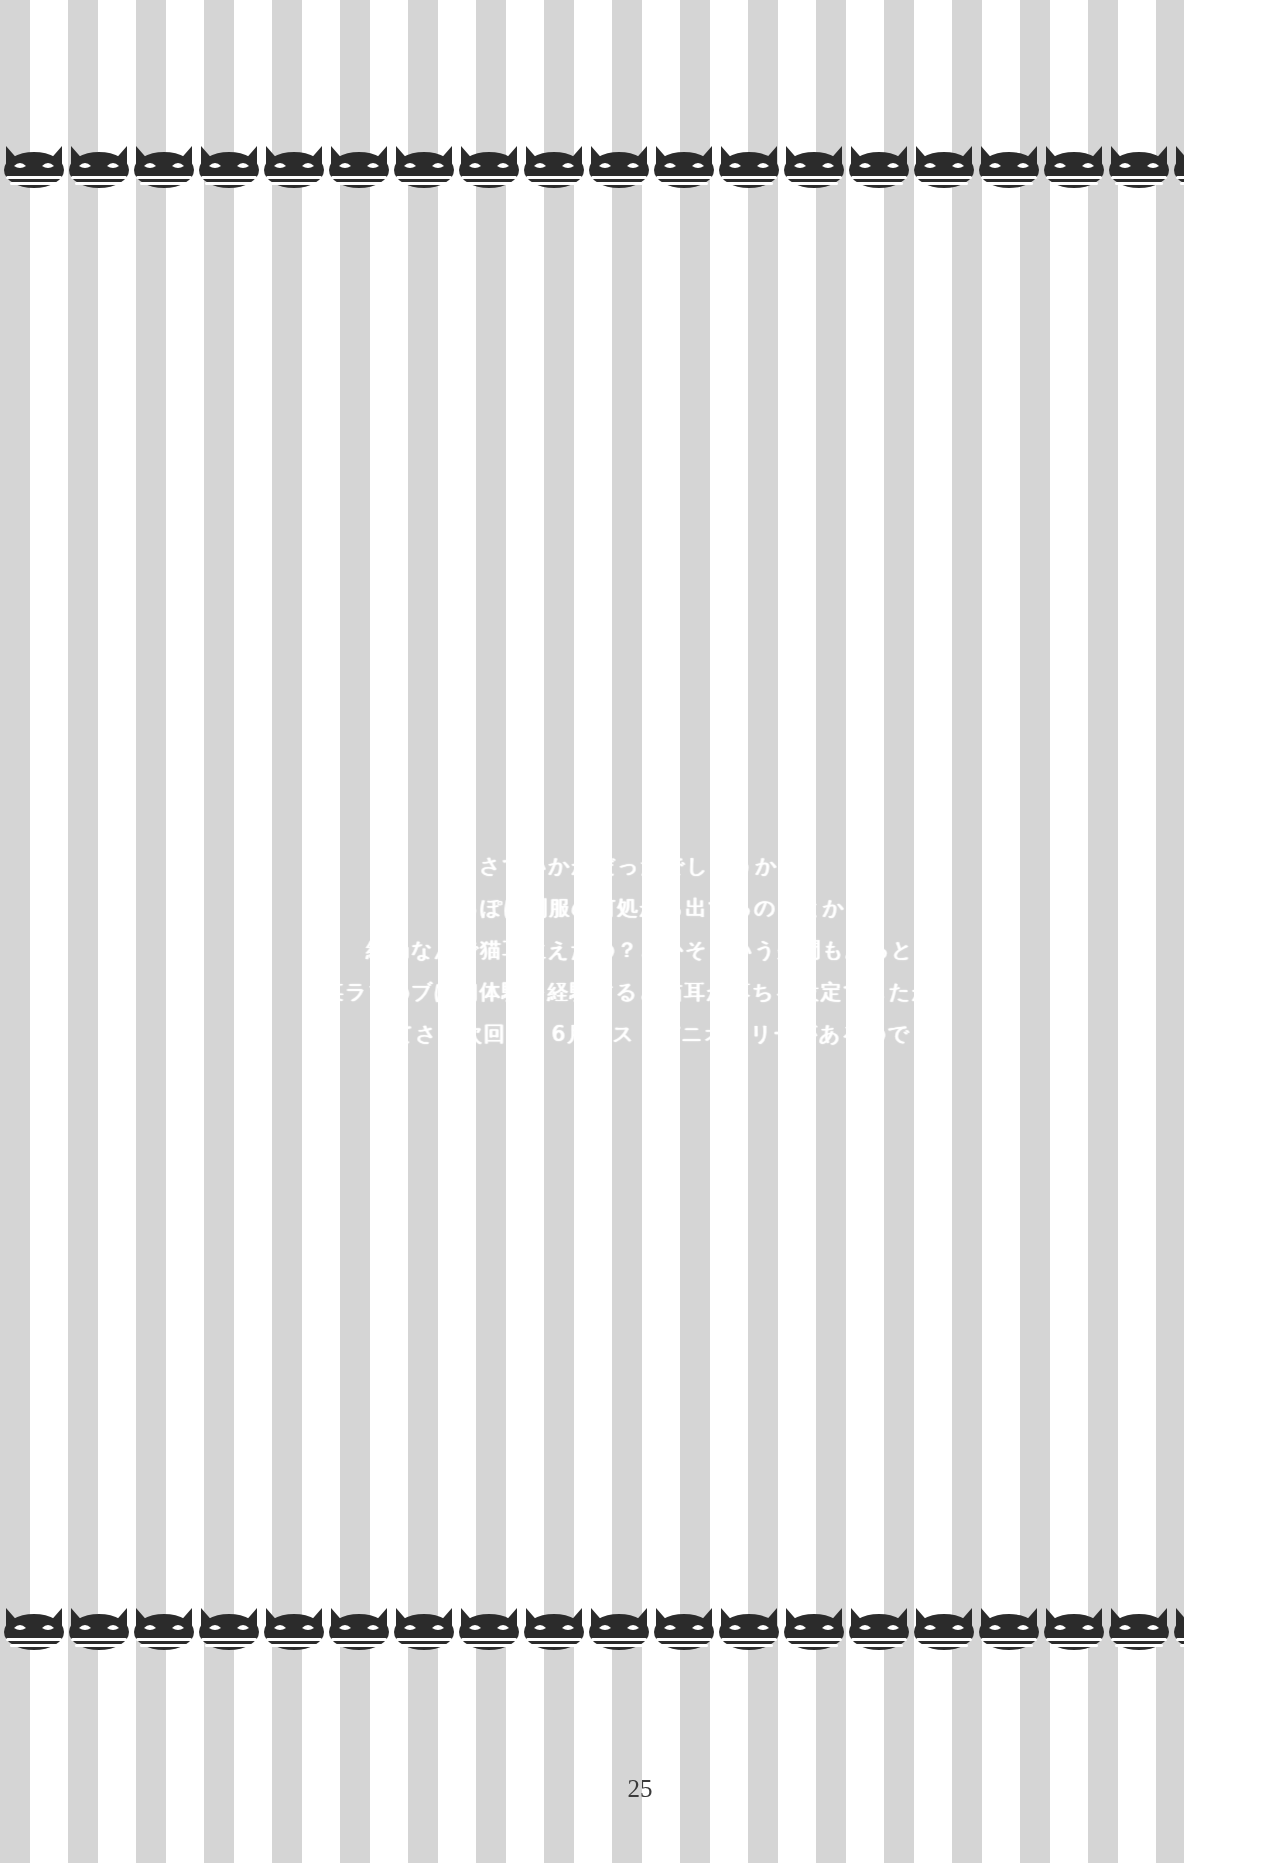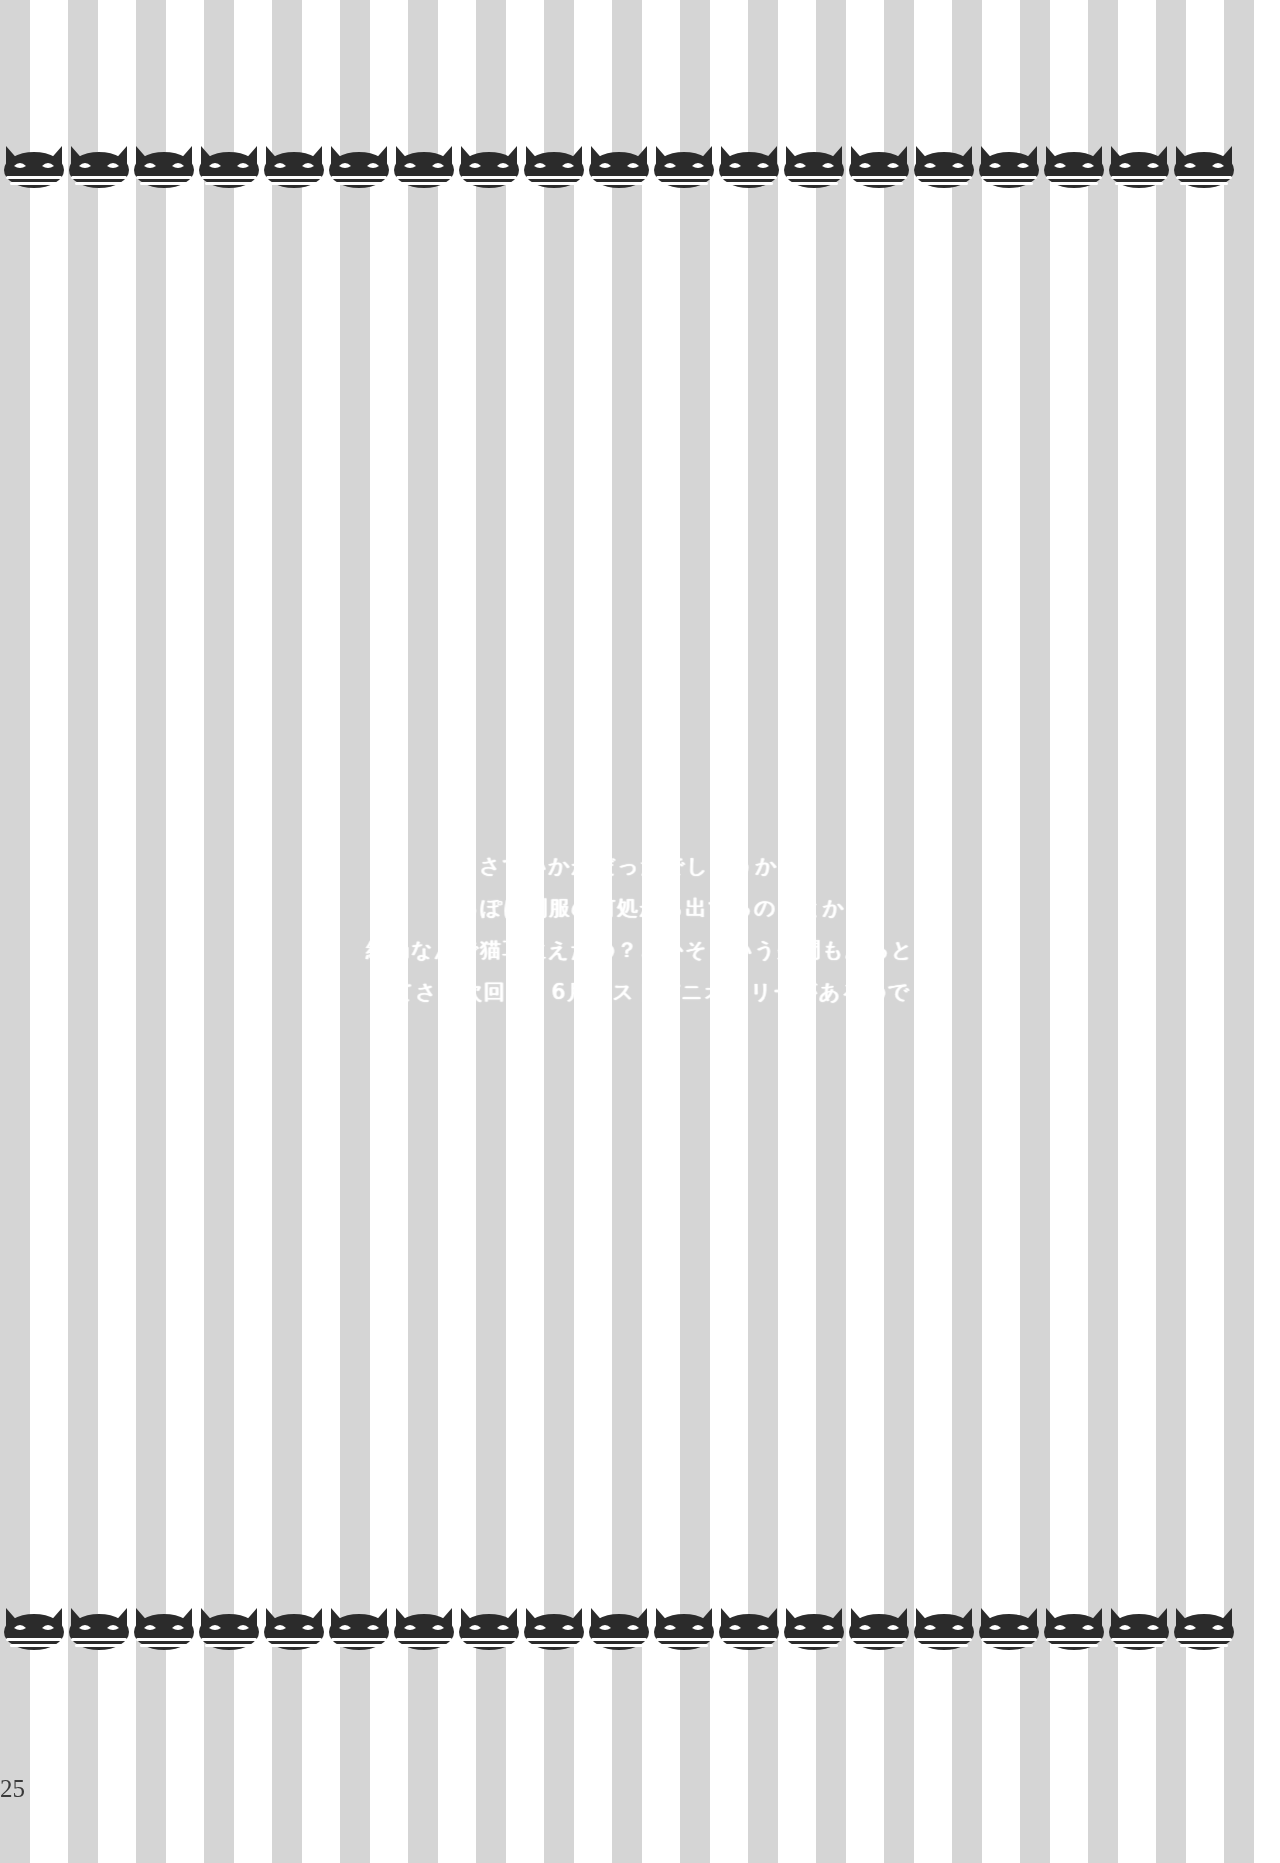--- a/index.html
+++ b/index.html
@@ -12,7 +12,7 @@
   }
   .page {
     position: relative;
-    width: 1280px;
+    width: 1184px;
     height: 1863px;
     overflow: hidden;
     background: #ffffff;

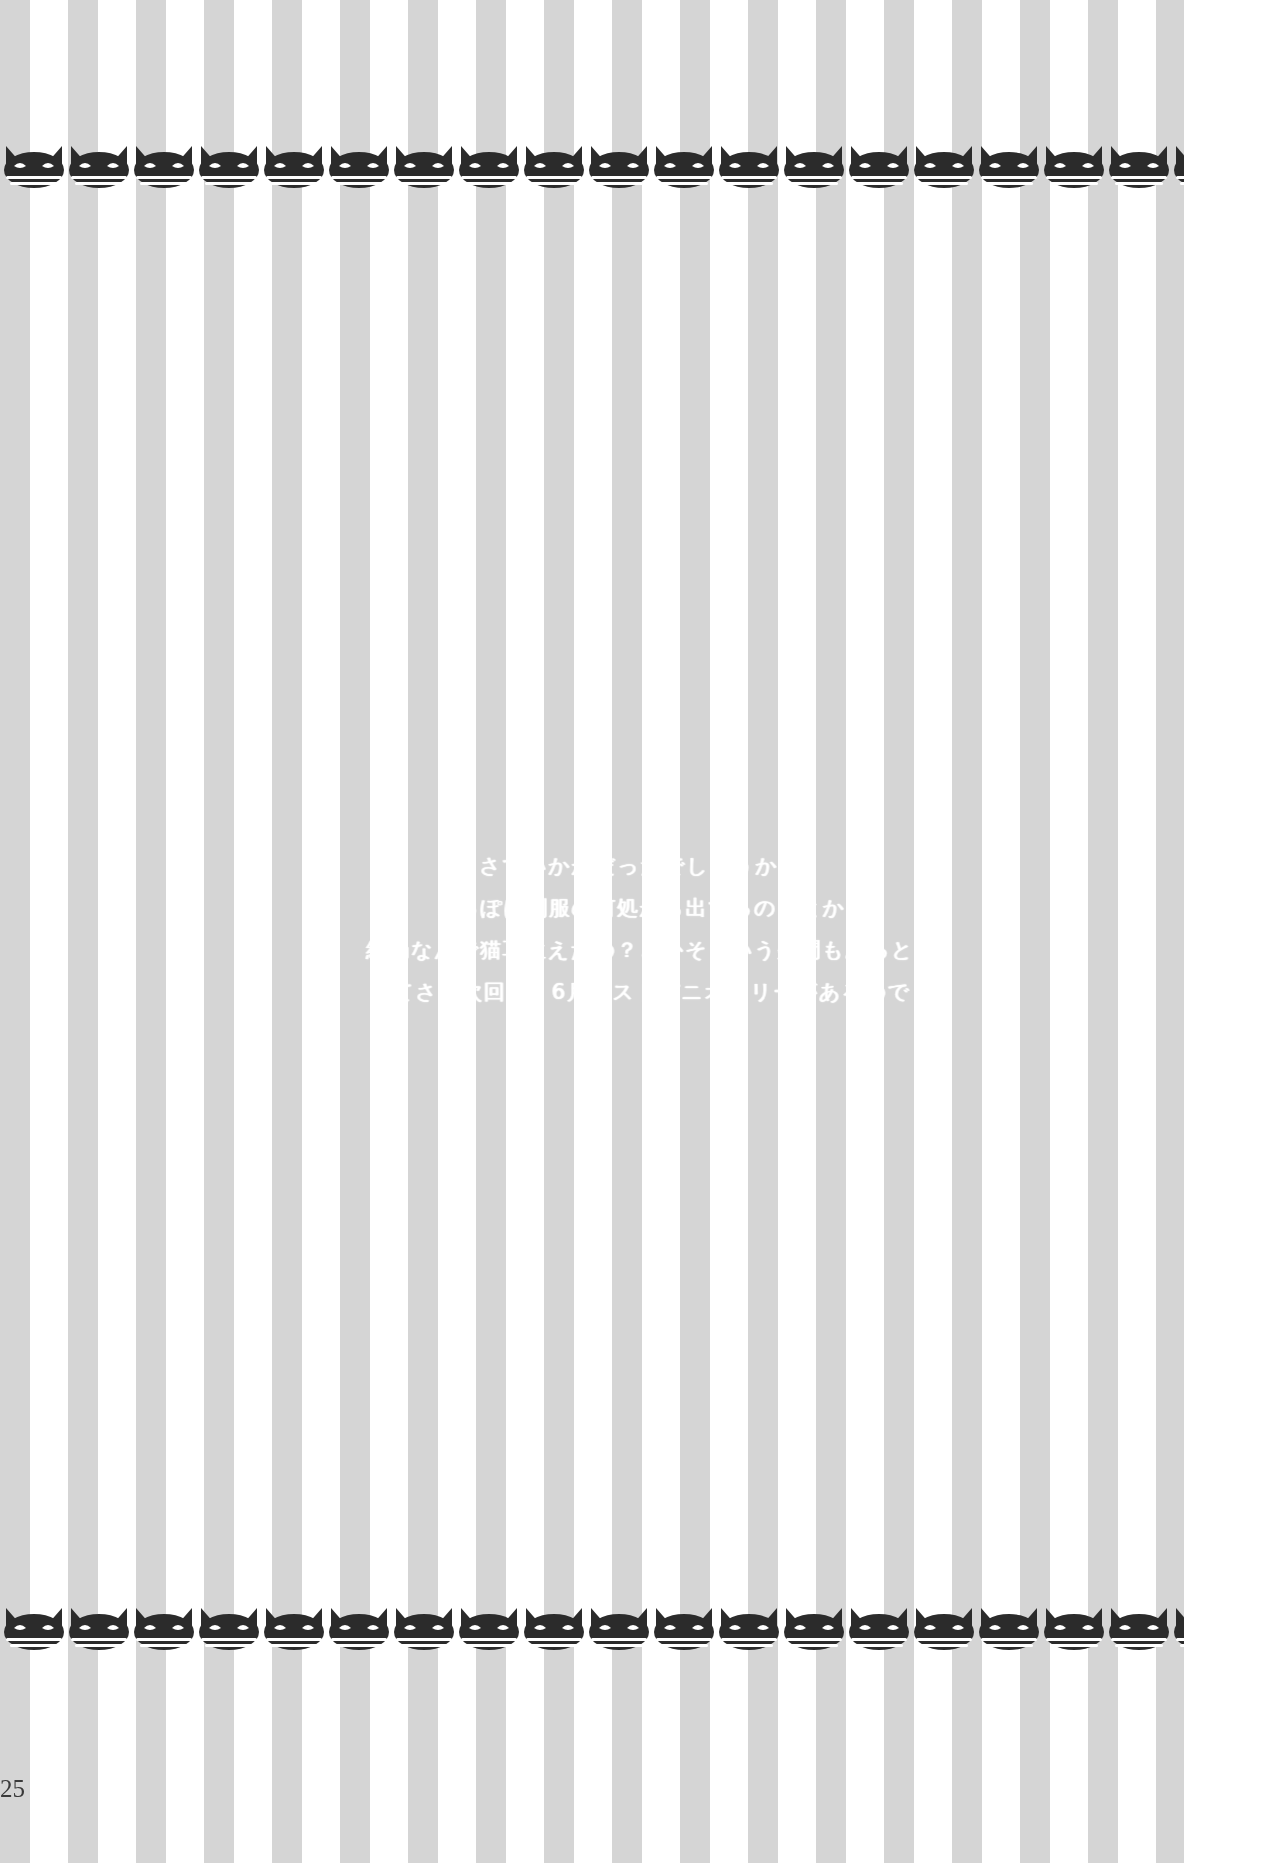--- a/index.html
+++ b/index.html
@@ -390,6 +390,7 @@
       <span class="line">さていかがだったでしょうか？</span>
       <span class="line">しっぽは制服の何処から出てるの？とか</span>
       <span class="line">結局なんで猫耳生えたの？とかそういう疑問もあると</span>
+      <span class="line">某ラブ●ブは初体験を経験すると猫耳が落ちる設定でしたが、</span>
       <span class="line">さてさて次回は、6月にストパニオンリーがあるので</span>
     </div>
 

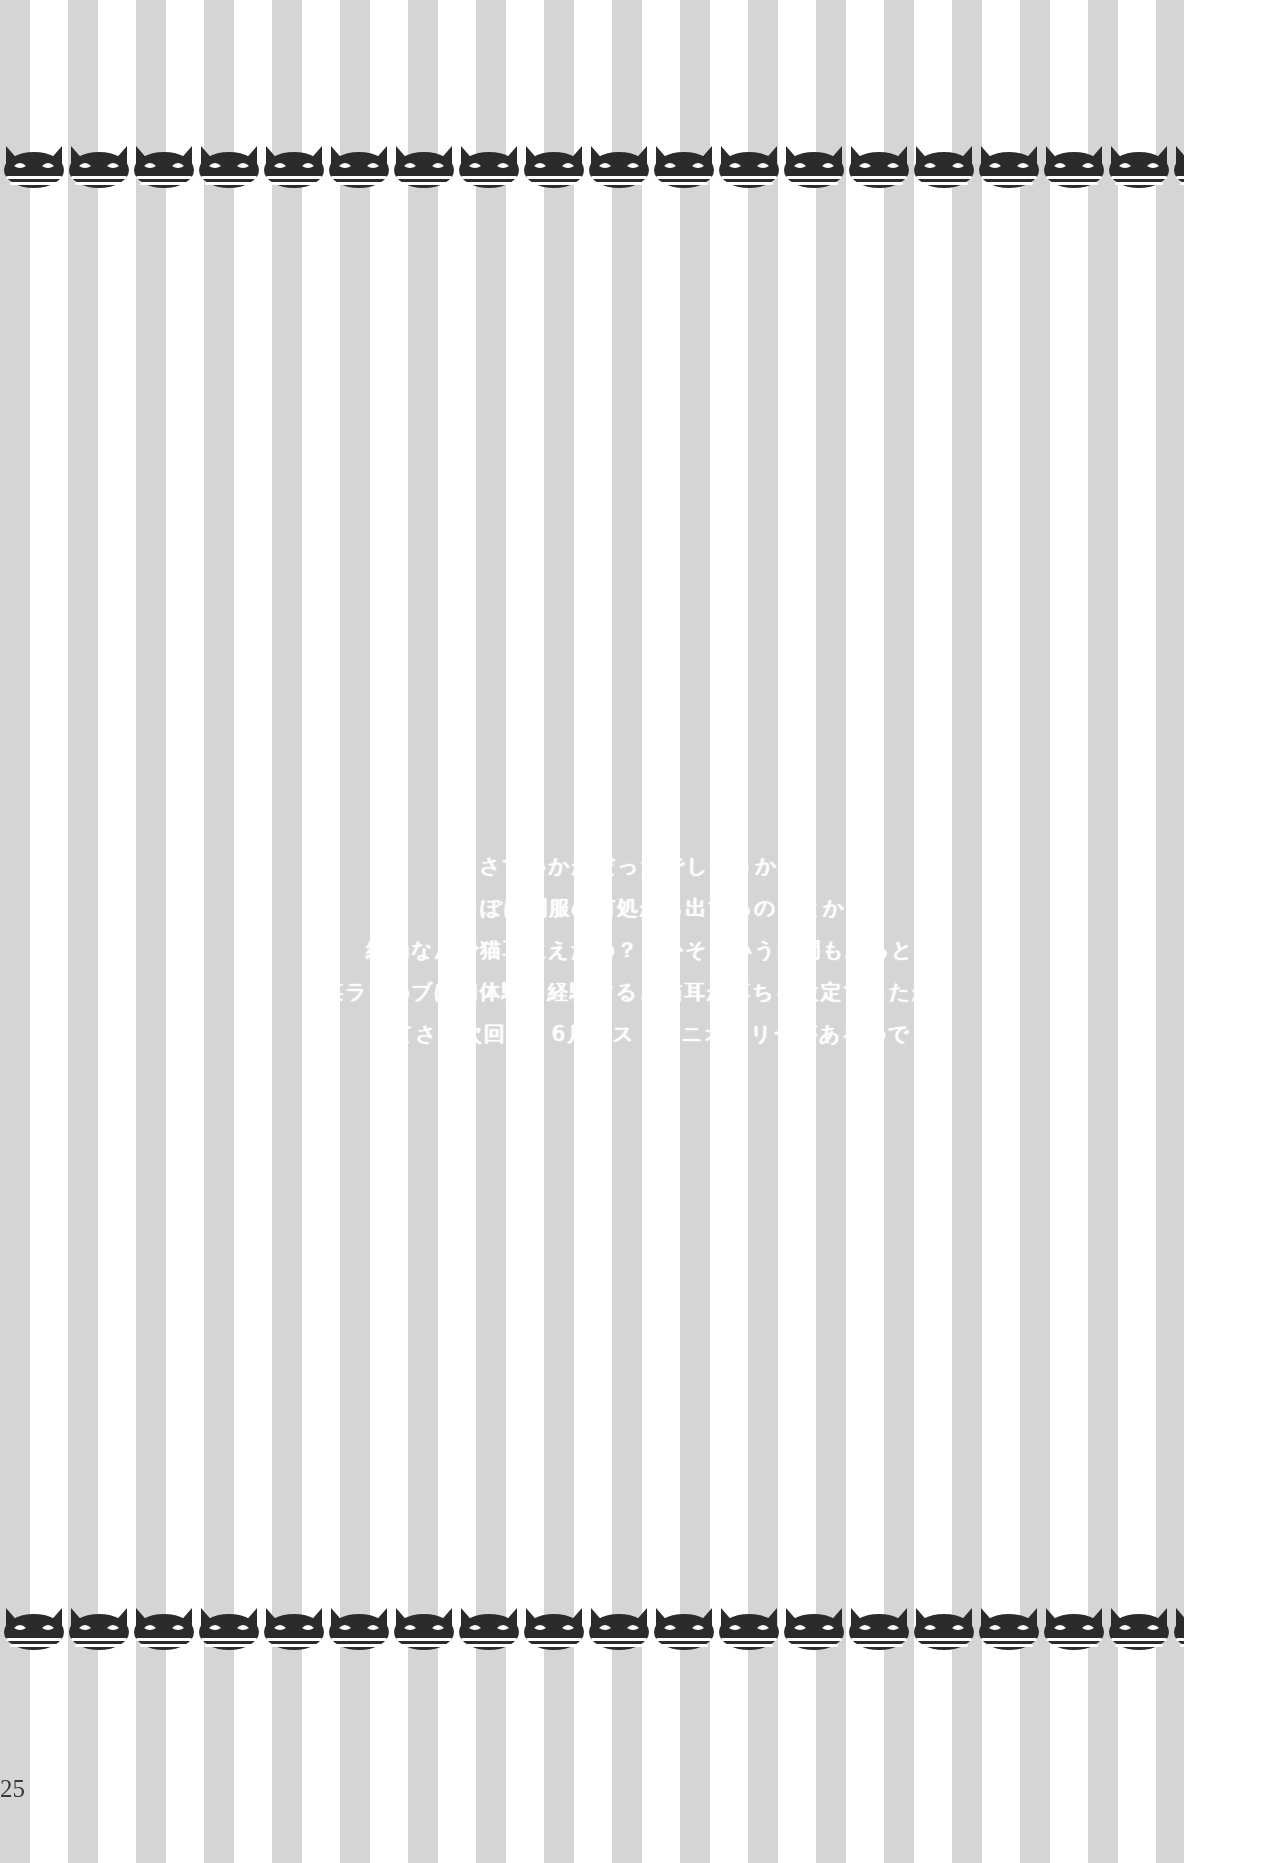--- a/index.html
+++ b/index.html
@@ -84,7 +84,7 @@
     left: 0;
     top: 1775px;
     width: 1280px;
-    text-align: left;
+    text-align: center;
     font-family: "Liberation Serif", serif;
     font-size: 25px;
     color: #3a3a3a;

